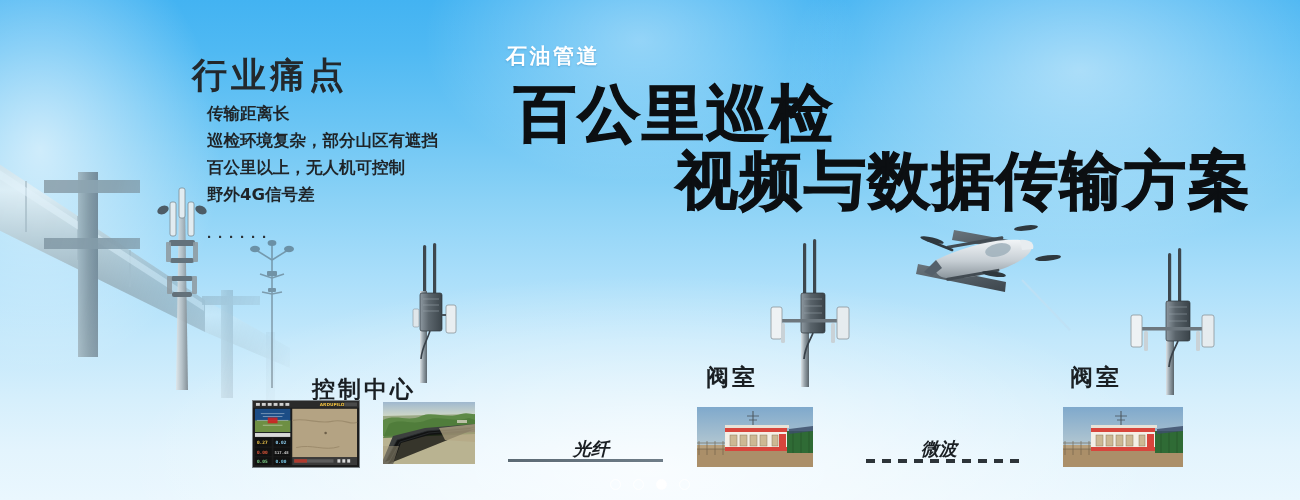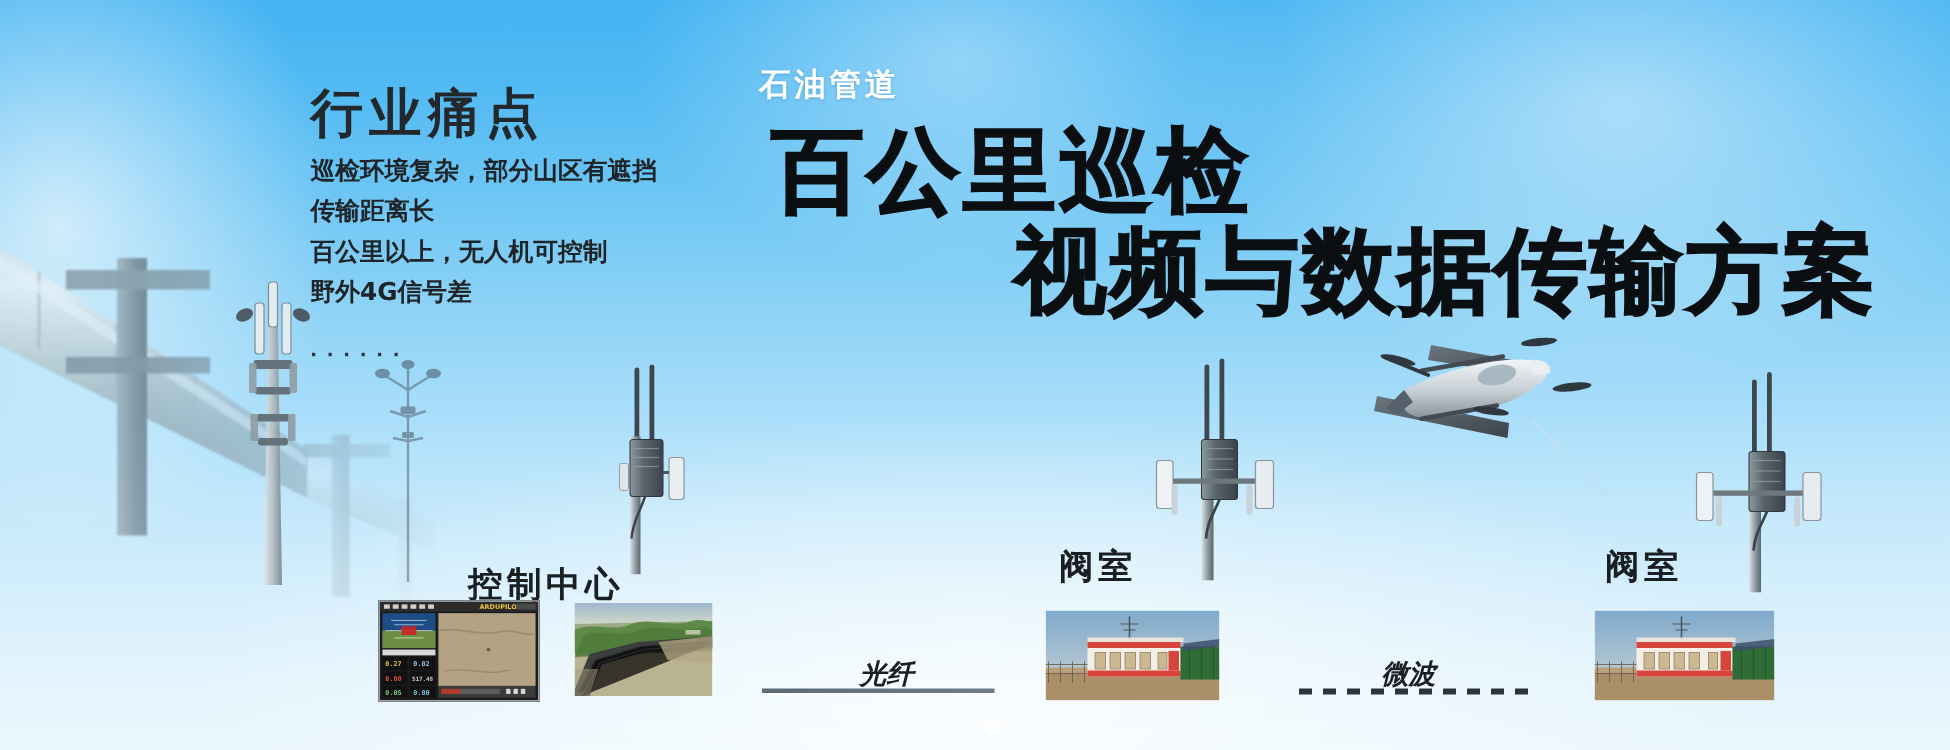--- a/index.html
+++ b/index.html
@@ -54,7 +54,7 @@
 
   
   .pain-title {
-    position:absolute; left:207px; top:52px;
+    position:absolute; left:192px; top:52px;
     font-size:35px; font-weight:700; color:#23282c;
     letter-spacing:4px;
     font-family:Liberation Mono, monospace;

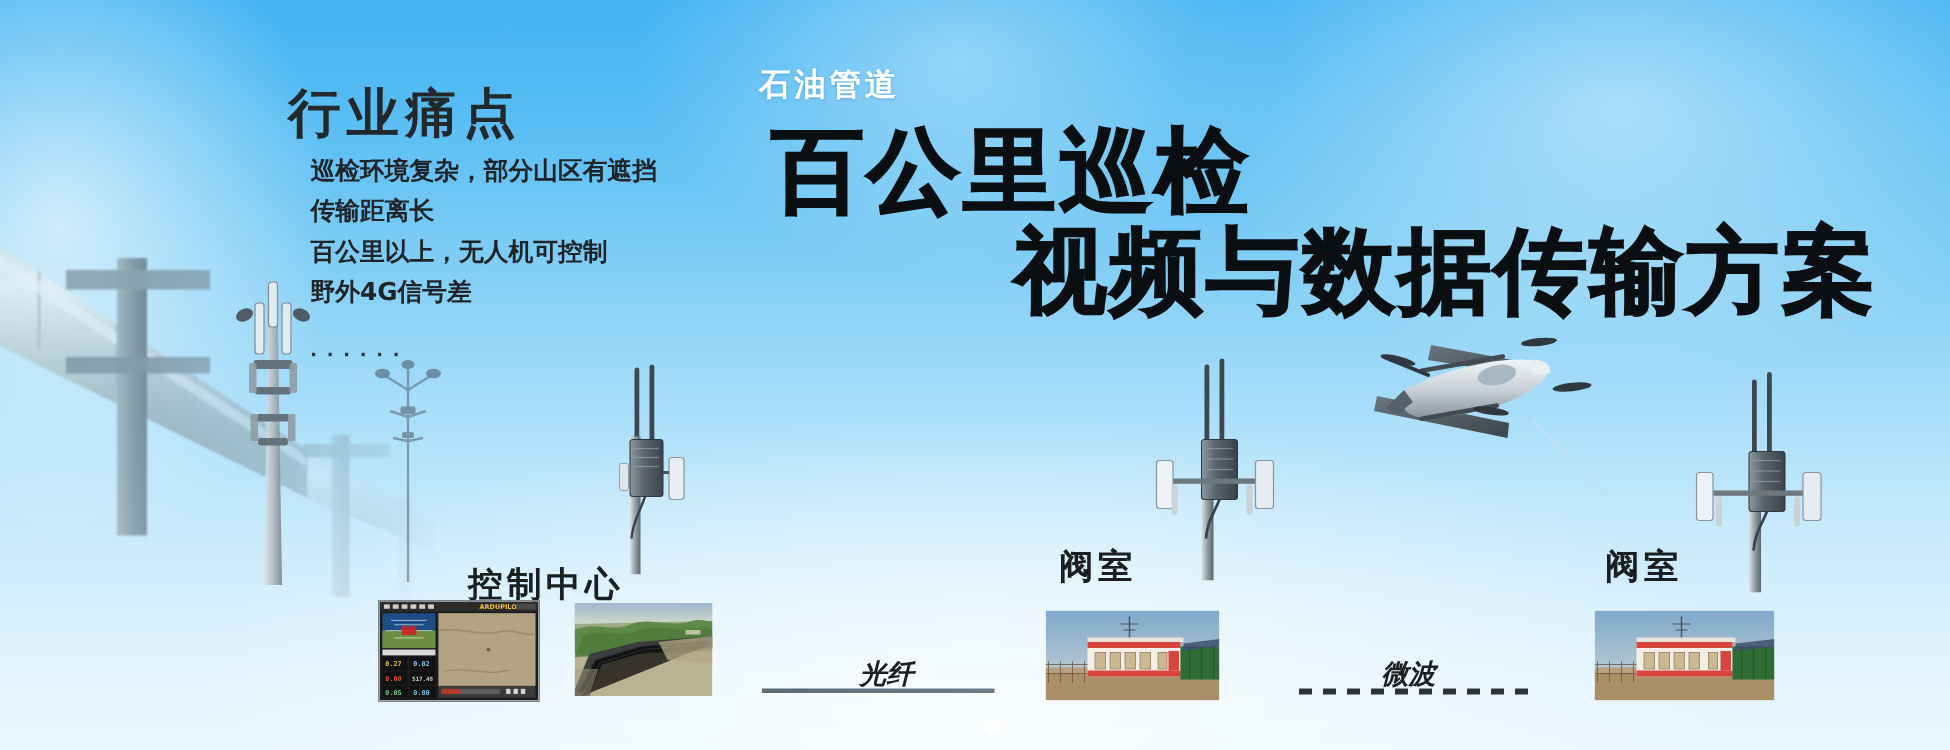--- a/index.html
+++ b/index.html
@@ -394,8 +394,8 @@
   <div class="pain-title">行业痛点</div>
 
   <div class="pain-list">
+    <div>传输距离长</div>
     <div>巡检环境复杂，部分山区有遮挡</div>
-    <div>传输距离长</div>
     <div>百公里以上，无人机可控制</div>
     <div>野外4G信号差</div>
   </div>

